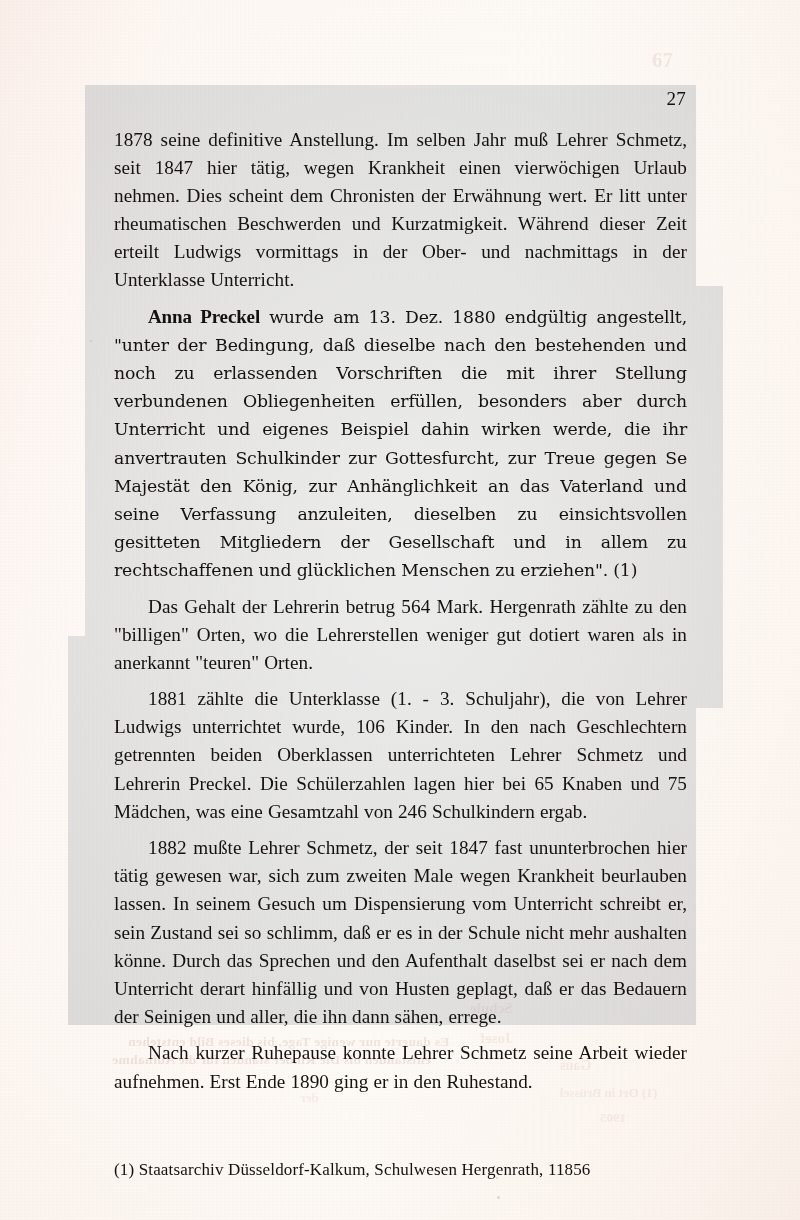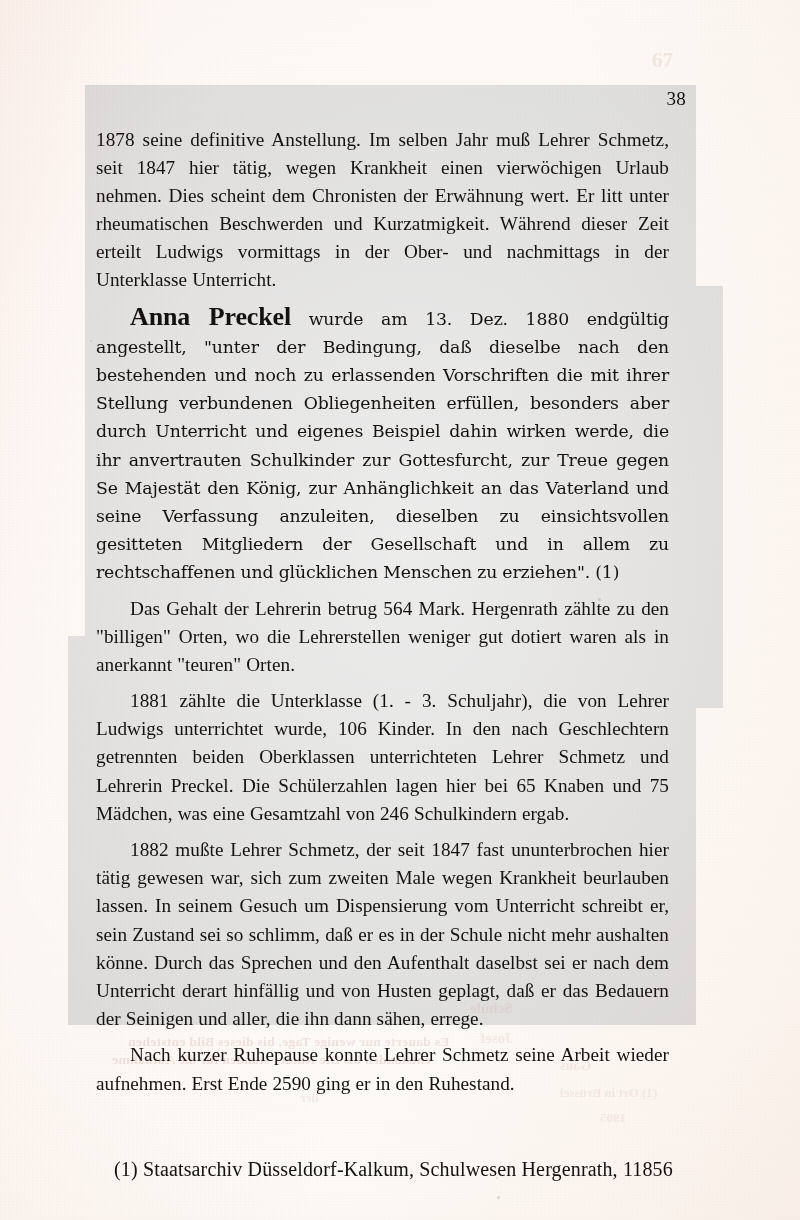--- a/index.html
+++ b/index.html
@@ -186,7 +186,7 @@
   <div class="speck" style="left:496px;top:1177px;width:2px;height:2px;"></div>
   <div class="speck" style="left:90px;top:340px;width:2px;height:2px;"></div>
 
-  <div class="page-number">38</div>
+  <div class="page-number">27</div>
 
   <div class="textblock">
     <p class="para first">1878 seine definitive Anstellung. Im selben Jahr muß Lehrer Schmetz, seit 1847 hier tätig, wegen Krankheit einen vierwöchigen Urlaub nehmen. Dies scheint dem Chronisten der Erwähnung wert. Er litt unter rheumatischen Beschwerden und Kurzatmigkeit. Während dieser Zeit erteilt Ludwigs vormittags in der Ober- und nachmittags in der Unterklasse Unterricht.</p>

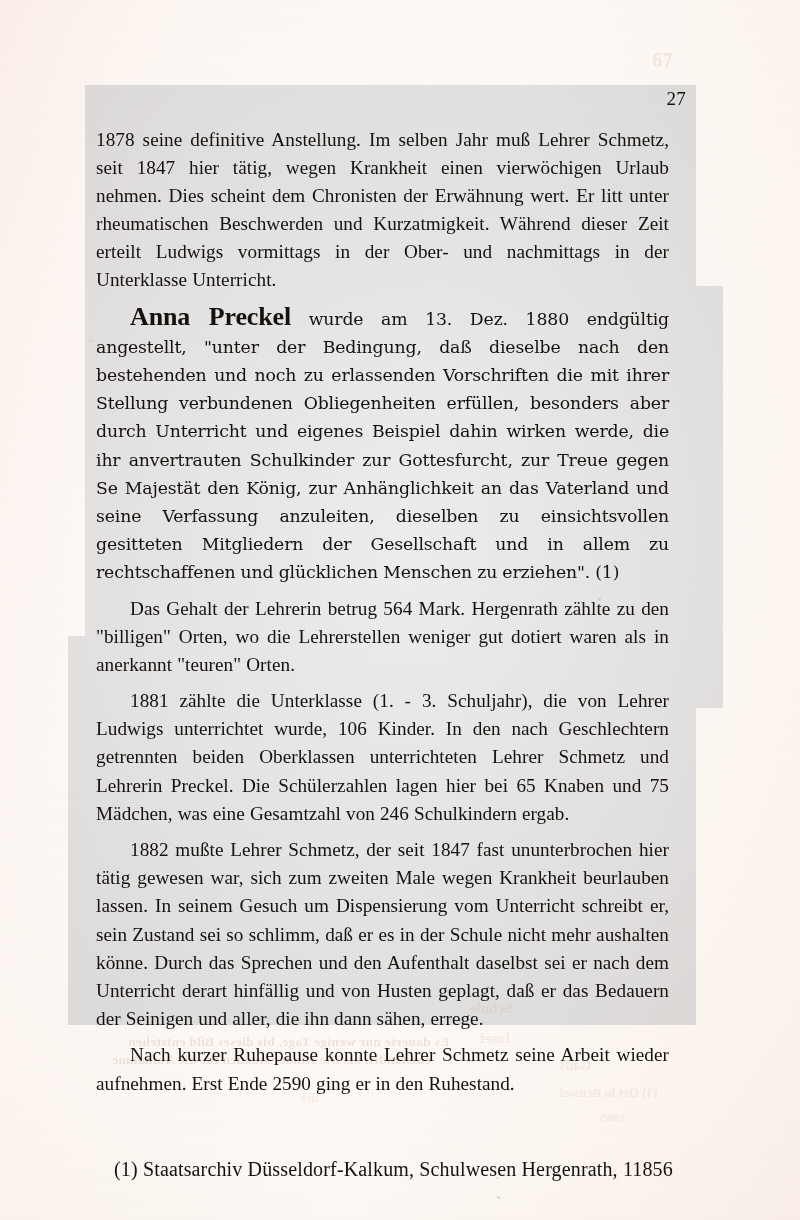--- a/index.html
+++ b/index.html
@@ -100,7 +100,7 @@
 
   .textblock {
     position: absolute;
-    left: 96px;
+    left: 114px;
     top: 126px;
     width: 573px;
   }

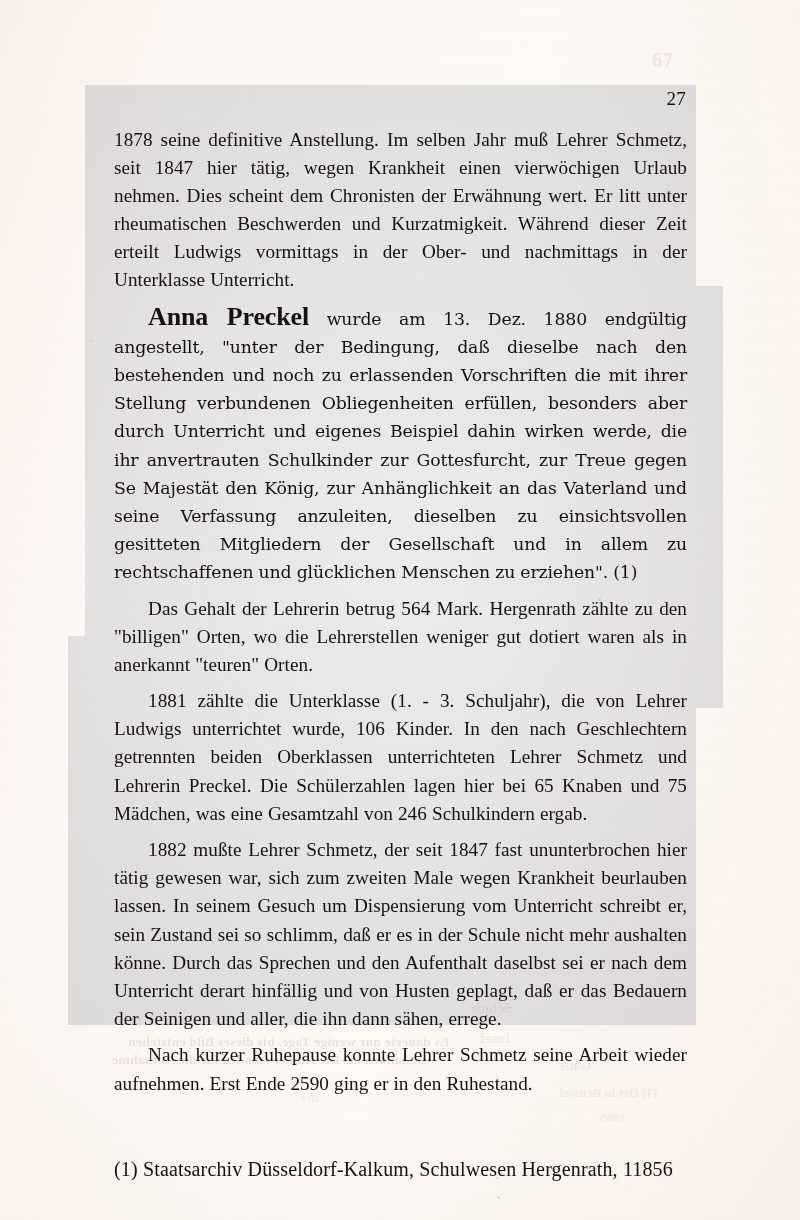--- a/index.html
+++ b/index.html
@@ -128,7 +128,7 @@
   }
   p.para.quoted b {
     font-family: "Liberation Serif", "DejaVu Serif", serif;
-    font-size: 26px;
+    font-size: 19px;
     font-weight: 700;
   }
 

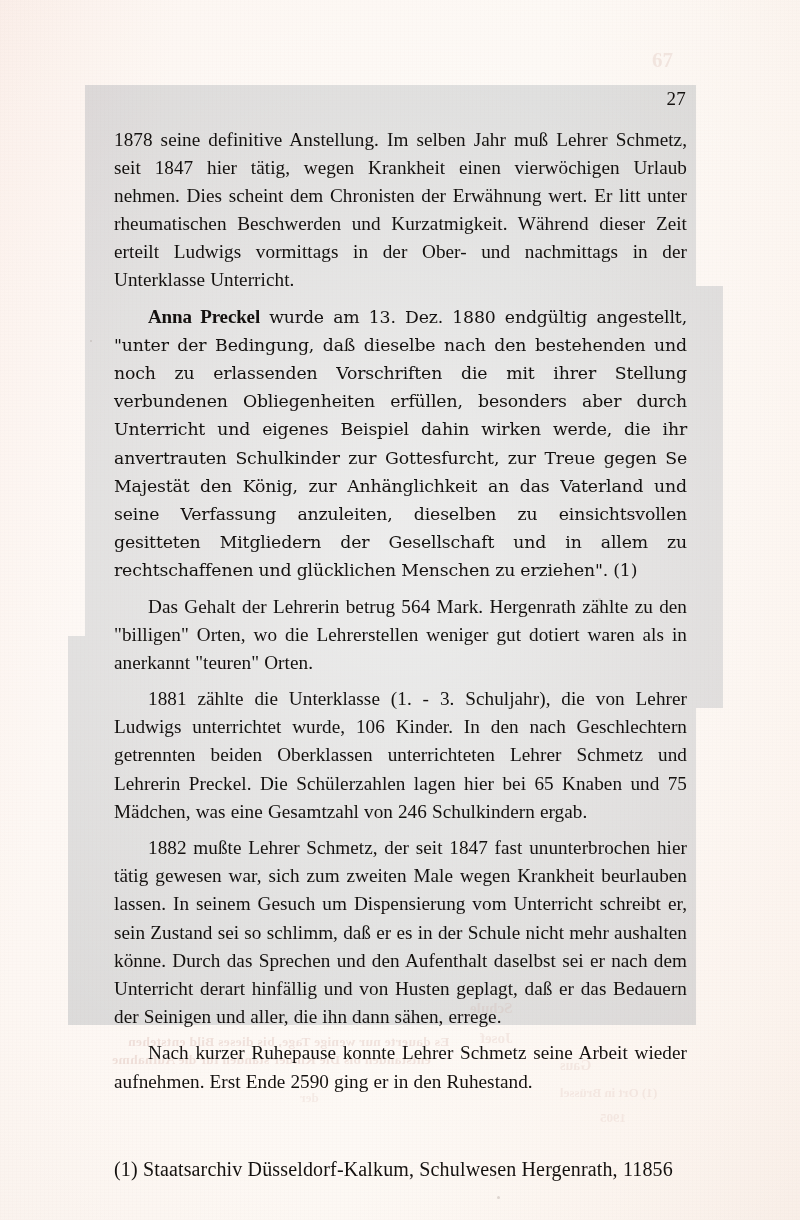--- a/index.html
+++ b/index.html
@@ -199,7 +199,7 @@
 
     <p class="para">1882 mußte Lehrer Schmetz, der seit 1847 fast ununterbrochen hier tätig gewesen war, sich zum zweiten Male wegen Krankheit beurlauben lassen. In seinem Gesuch um Dispensierung vom Unterricht schreibt er, sein Zustand sei so schlimm, daß er es in der Schule nicht mehr aushalten könne. Durch das Sprechen und den Aufenthalt daselbst sei er nach dem Unterricht derart hinfällig und von Husten geplagt, daß er das Bedauern der Seinigen und aller, die ihn dann sähen, errege.</p>
 
-    <p class="para">Nach kurzer Ruhepause konnte Lehrer Schmetz seine Arbeit wieder aufnehmen. Erst Ende 2590 ging er in den Ruhestand.</p>
+    <p class="para">Nach kurzer Ruhepause konnte Lehrer Schmetz seine Arbeit wieder aufnehmen. Erst Ende 1890 ging er in den Ruhestand.</p>
 
   </div>
 

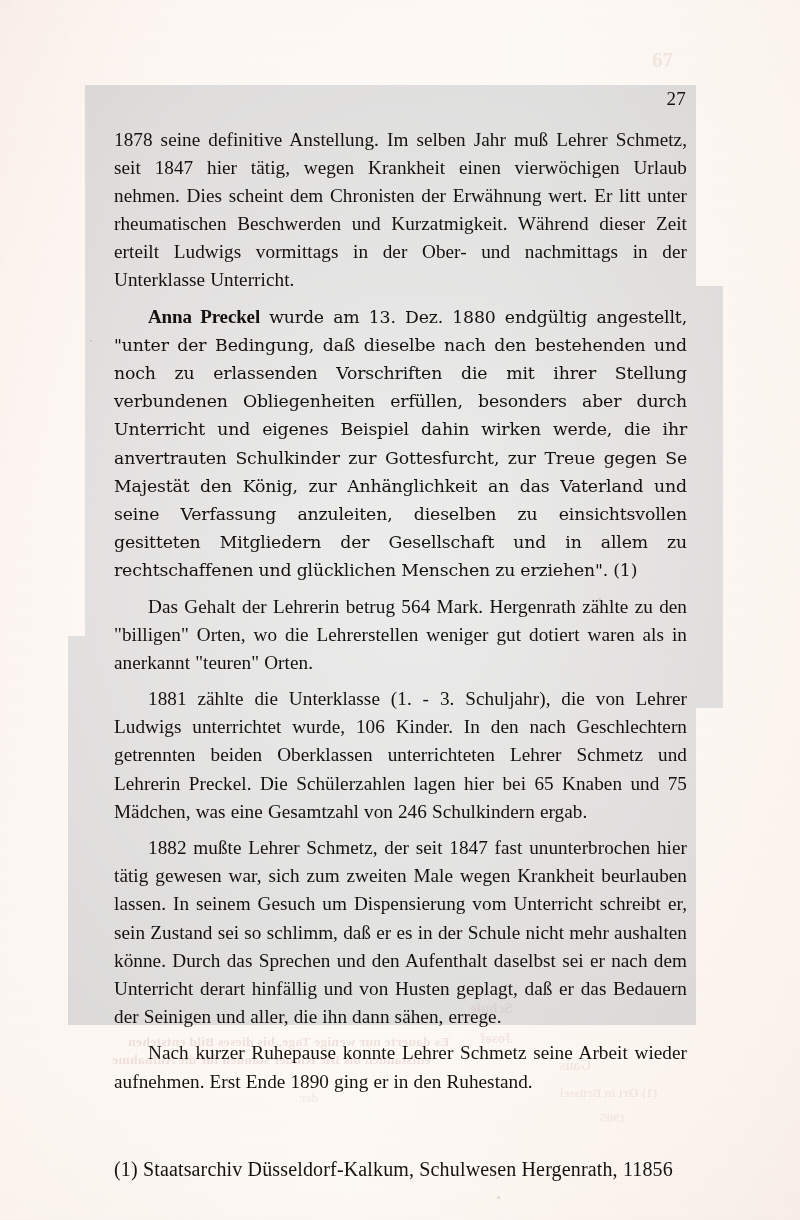--- a/index.html
+++ b/index.html
@@ -137,7 +137,7 @@
     left: 114px;
     top: 1160px;
     width: 600px;
-    font-size: 20px;
+    font-size: 17px;
     line-height: 19px;
     letter-spacing: .15px;
     white-space: nowrap;

